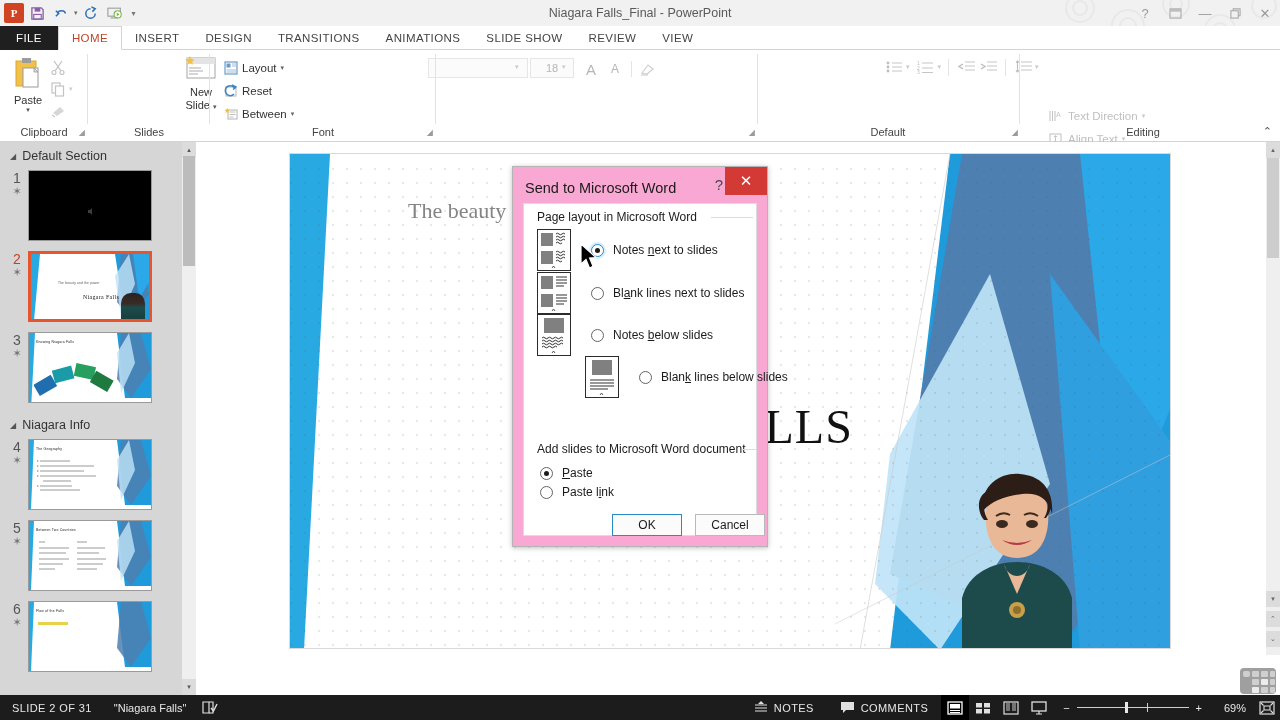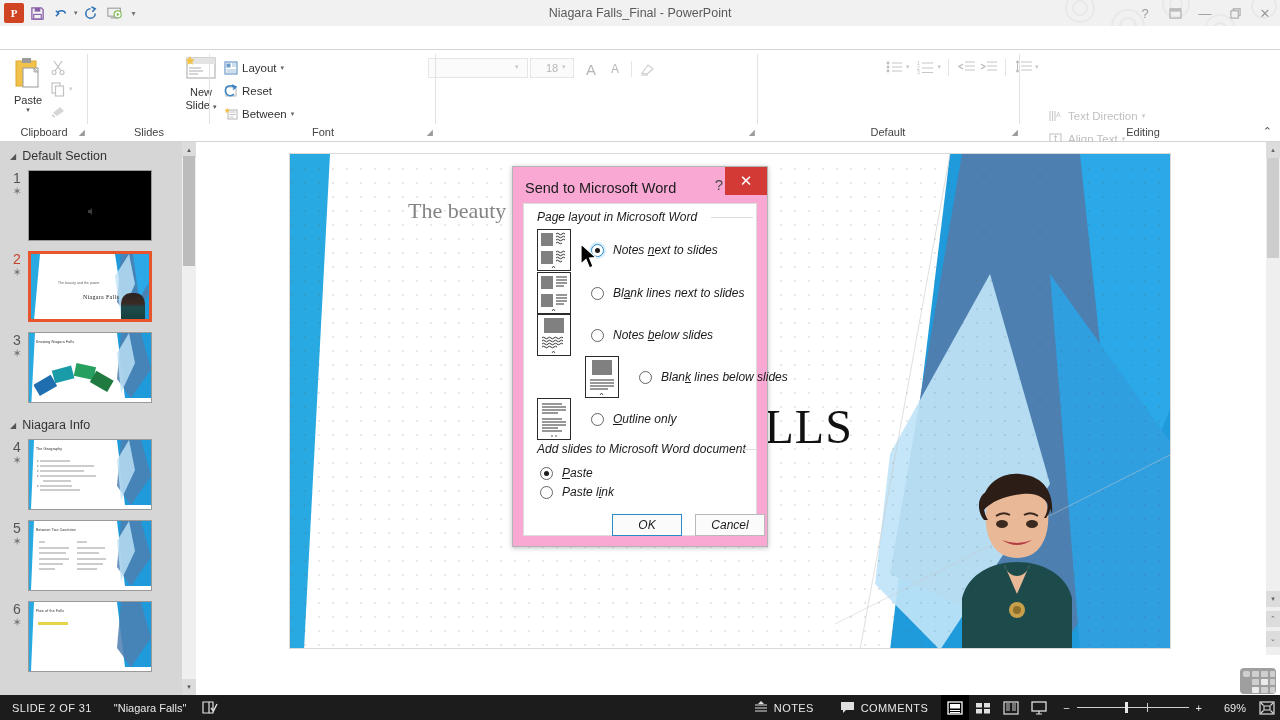--- a/index.html
+++ b/index.html
@@ -274,6 +274,17 @@
 
   <div class="tabbar">
     <div class="under"></div>
+    <div class="tabs">
+      <div class="tab file">FILE</div>
+      <div class="tab active">HOME</div>
+      <div class="tab">INSERT</div>
+      <div class="tab">DESIGN</div>
+      <div class="tab">TRANSITIONS</div>
+      <div class="tab">ANIMATIONS</div>
+      <div class="tab">SLIDE SHOW</div>
+      <div class="tab">REVIEW</div>
+      <div class="tab">VIEW</div>
+    </div>
     <div class="account">
       <span>Michael Brookes</span>
       <span class="caret">▾</span>

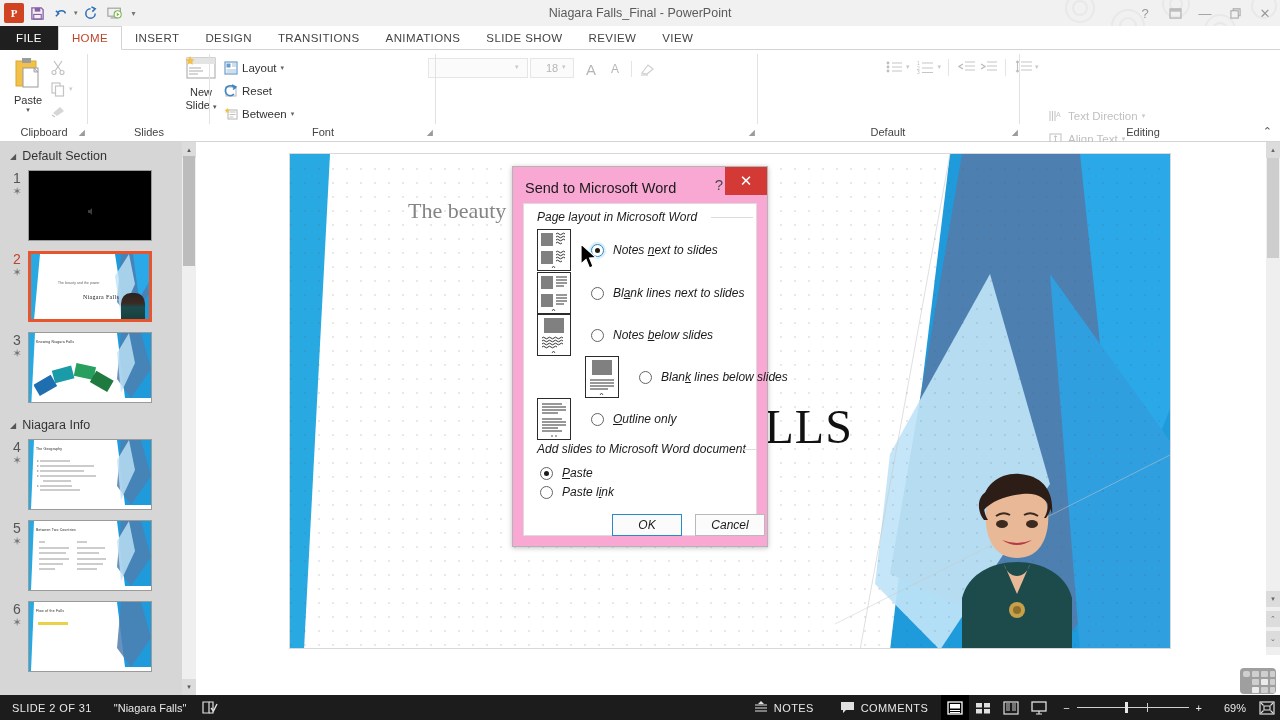--- a/index.html
+++ b/index.html
@@ -173,7 +173,7 @@
     position:absolute; right:0; top:0; width:42px; height:28px; background:#d33a35;
     color:#fff; display:flex; align-items:center; justify-content:center; font-size:15px;
   }
-  .dlg-inner { position:absolute; left:10px; top:36px; right:10px; bottom:10px; border:1px solid #dcdcdc; background:#fff;font-style:italic;}
+  .dlg-inner { position:absolute; left:10px; top:36px; right:10px; bottom:10px; border:1px solid #dcdcdc; background:#fff;}
   .grouplabel { position:absolute; font-size:12px; color:#1b1b1b; background:#fff; padding-right:5px;}
   .grouprule { position:absolute; height:1px; background:#dcdcdc;}
   .layopt { position:absolute; display:flex; align-items:center; }

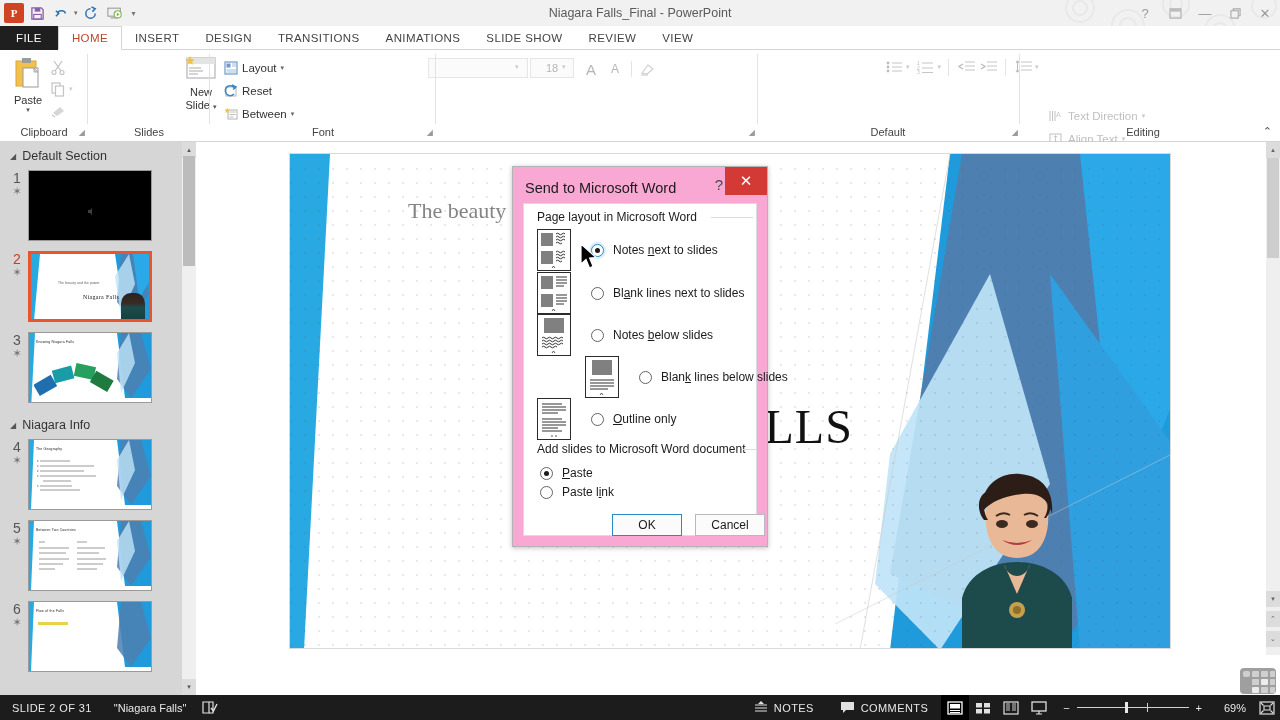--- a/index.html
+++ b/index.html
@@ -930,21 +930,6 @@
         </span>
       </div>
 
-      <div class="layopt" style="left:13px;top:194px;">
-        <div class="prev">
-          <svg width="32" height="40" viewBox="0 0 32 40">
-            <g stroke="#333" stroke-width="1.1">
-              <path d="M4 5h20 M4 8h24 M4 11h24 M4 14h16"></path>
-              <path d="M4 20h20 M4 23h24 M4 26h24 M4 29h16 M4 32h20"></path>
-            </g>
-            <path d="M13 37h2 M17 37h2" stroke="#444" stroke-width=".9"></path>
-          </svg>
-        </div>
-        <span class="radio" style="margin-left:20px;"></span>
-        <span class="optlabel">
-          <span></span><u>O</u><span>utline only</span>
-        </span>
-      </div>
 
       <div class="grouplabel" style="left:13px;top:238px;">Add slides to Microsoft Word document</div>
       <div class="grouprule" style="left:218px;top:245px;width:15px;"></div>

